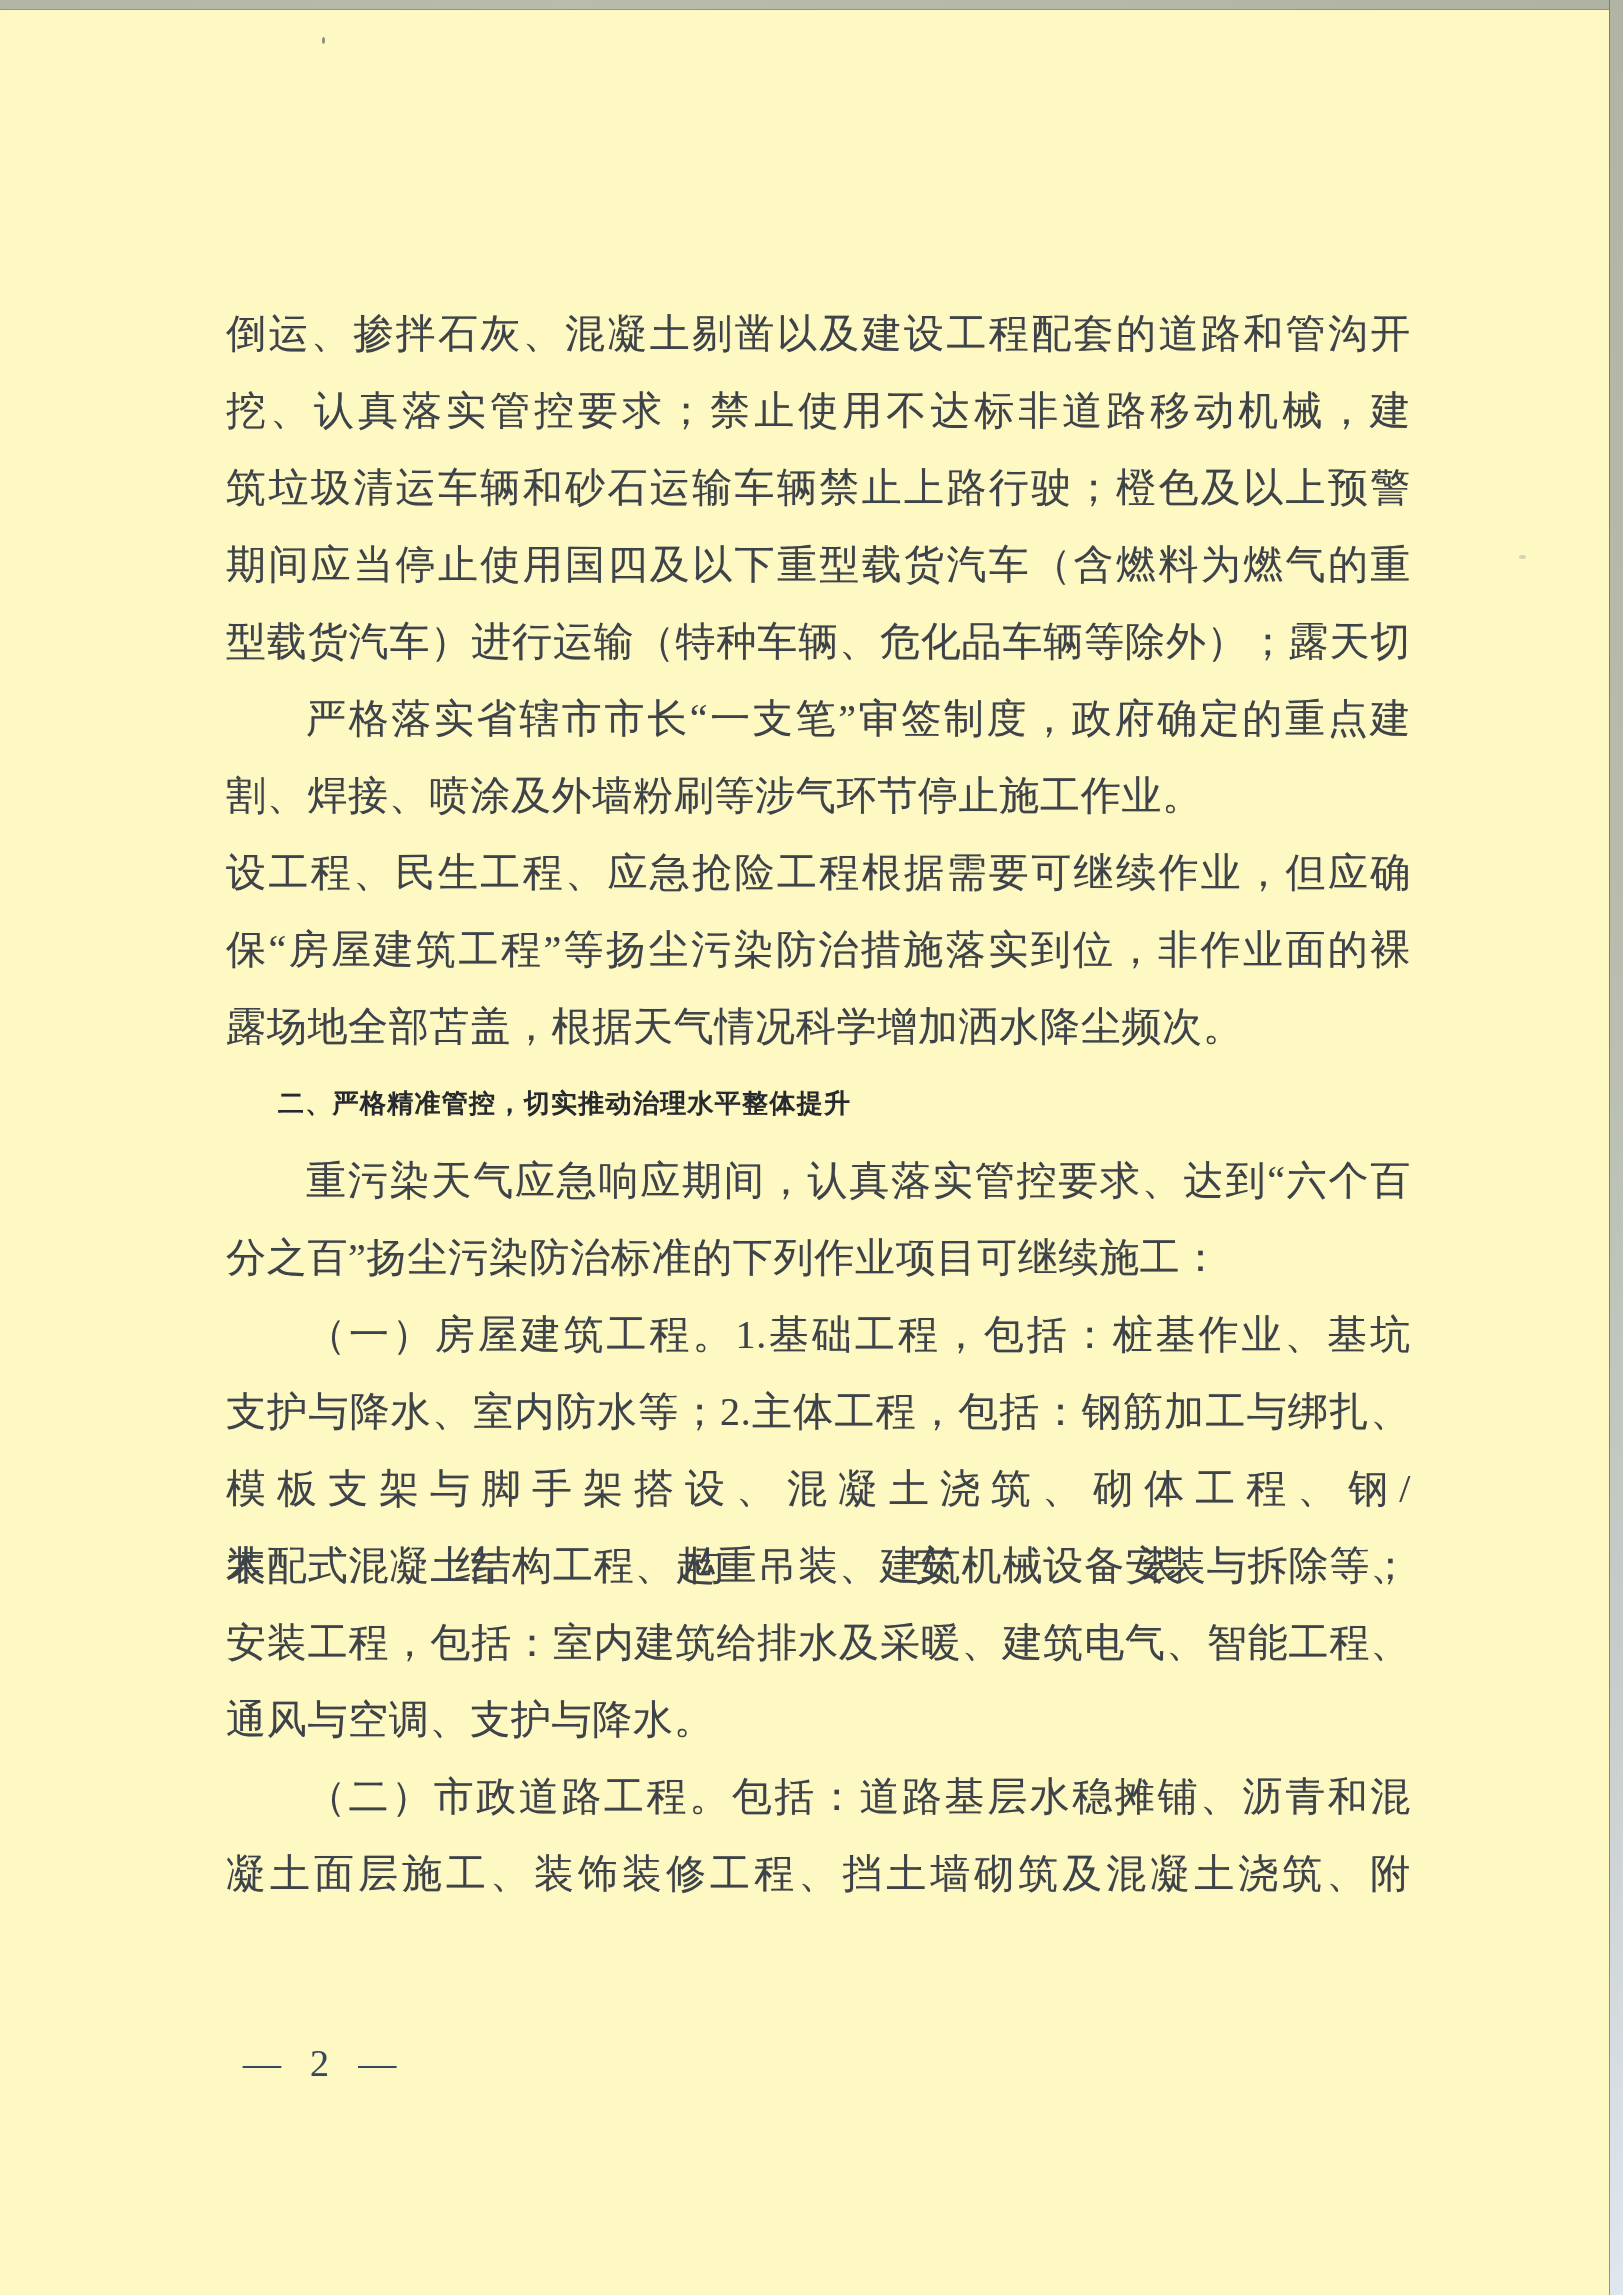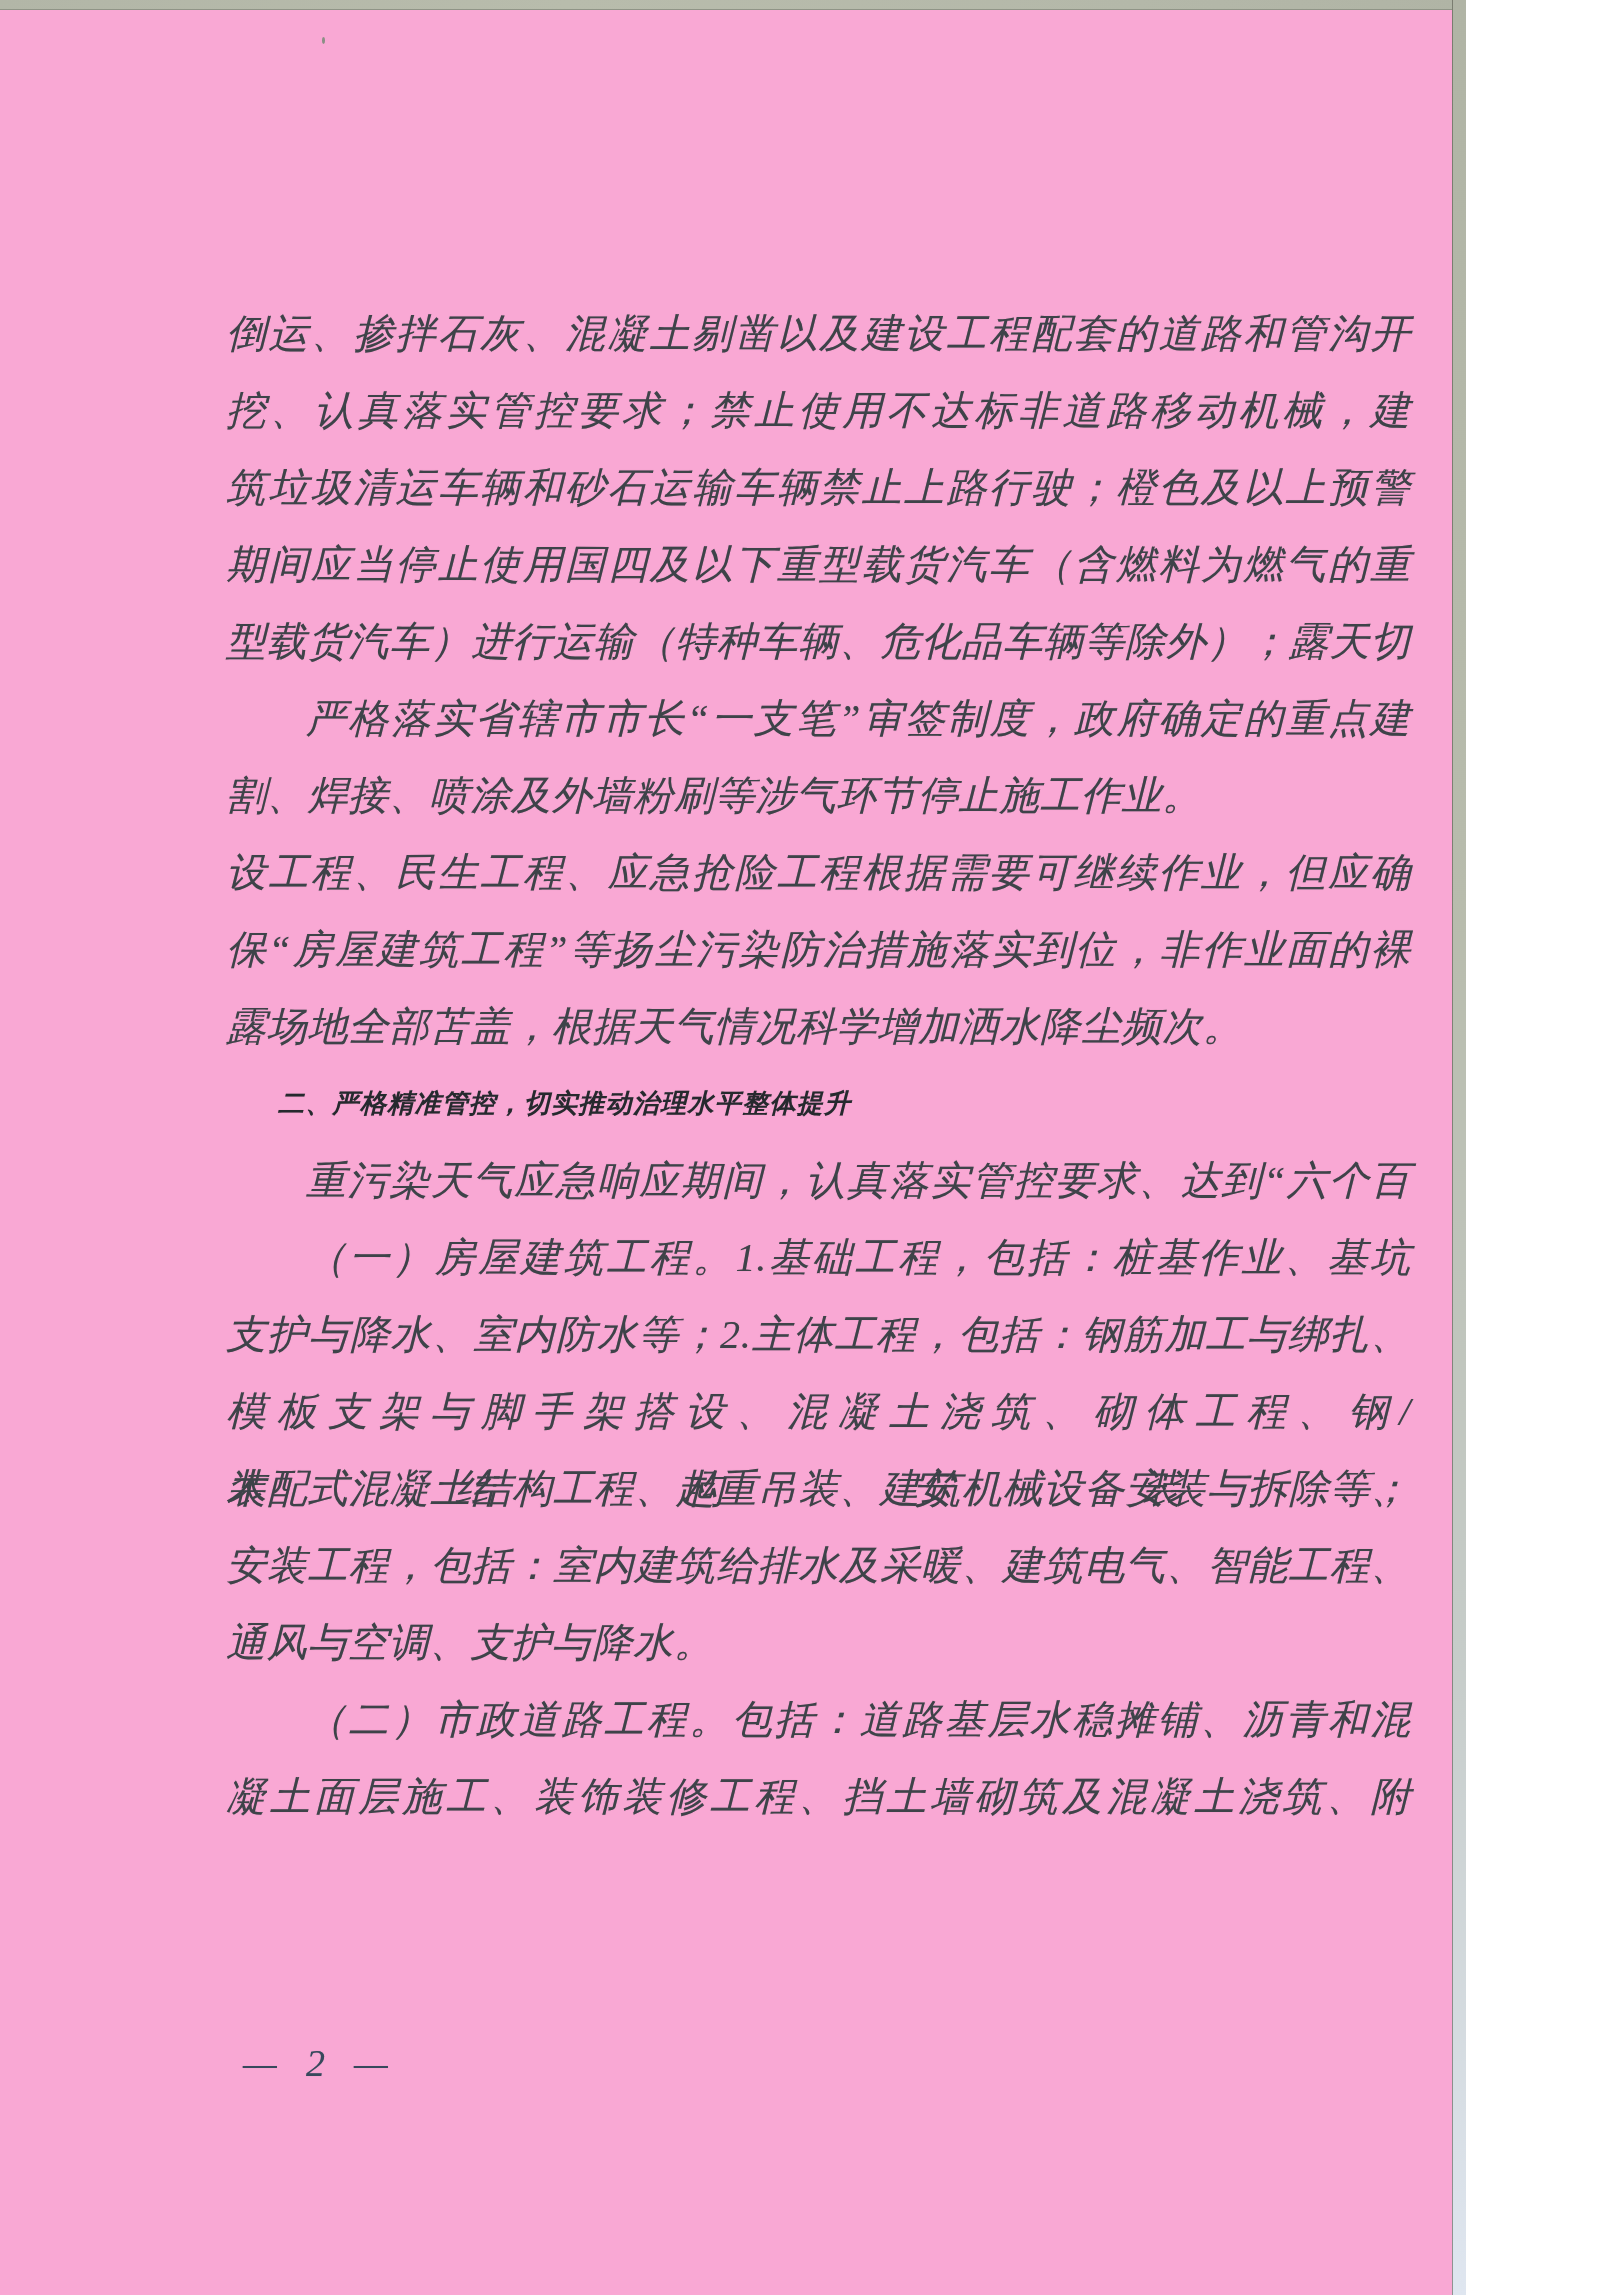--- a/index.html
+++ b/index.html
@@ -5,12 +5,11 @@
   html,body{margin:0;padding:0;background:#ffffff;}
   .page{
     position:relative;
-    width:1466px;
+    width:1623px;
     height:2295px;
-    background:#f9a8d4;
+    background:#fef9c3;
     overflow:hidden;
     font-family:"Liberation Serif","DejaVu Serif",serif;
-    font-style:italic;
   }
   
   .edge-top{

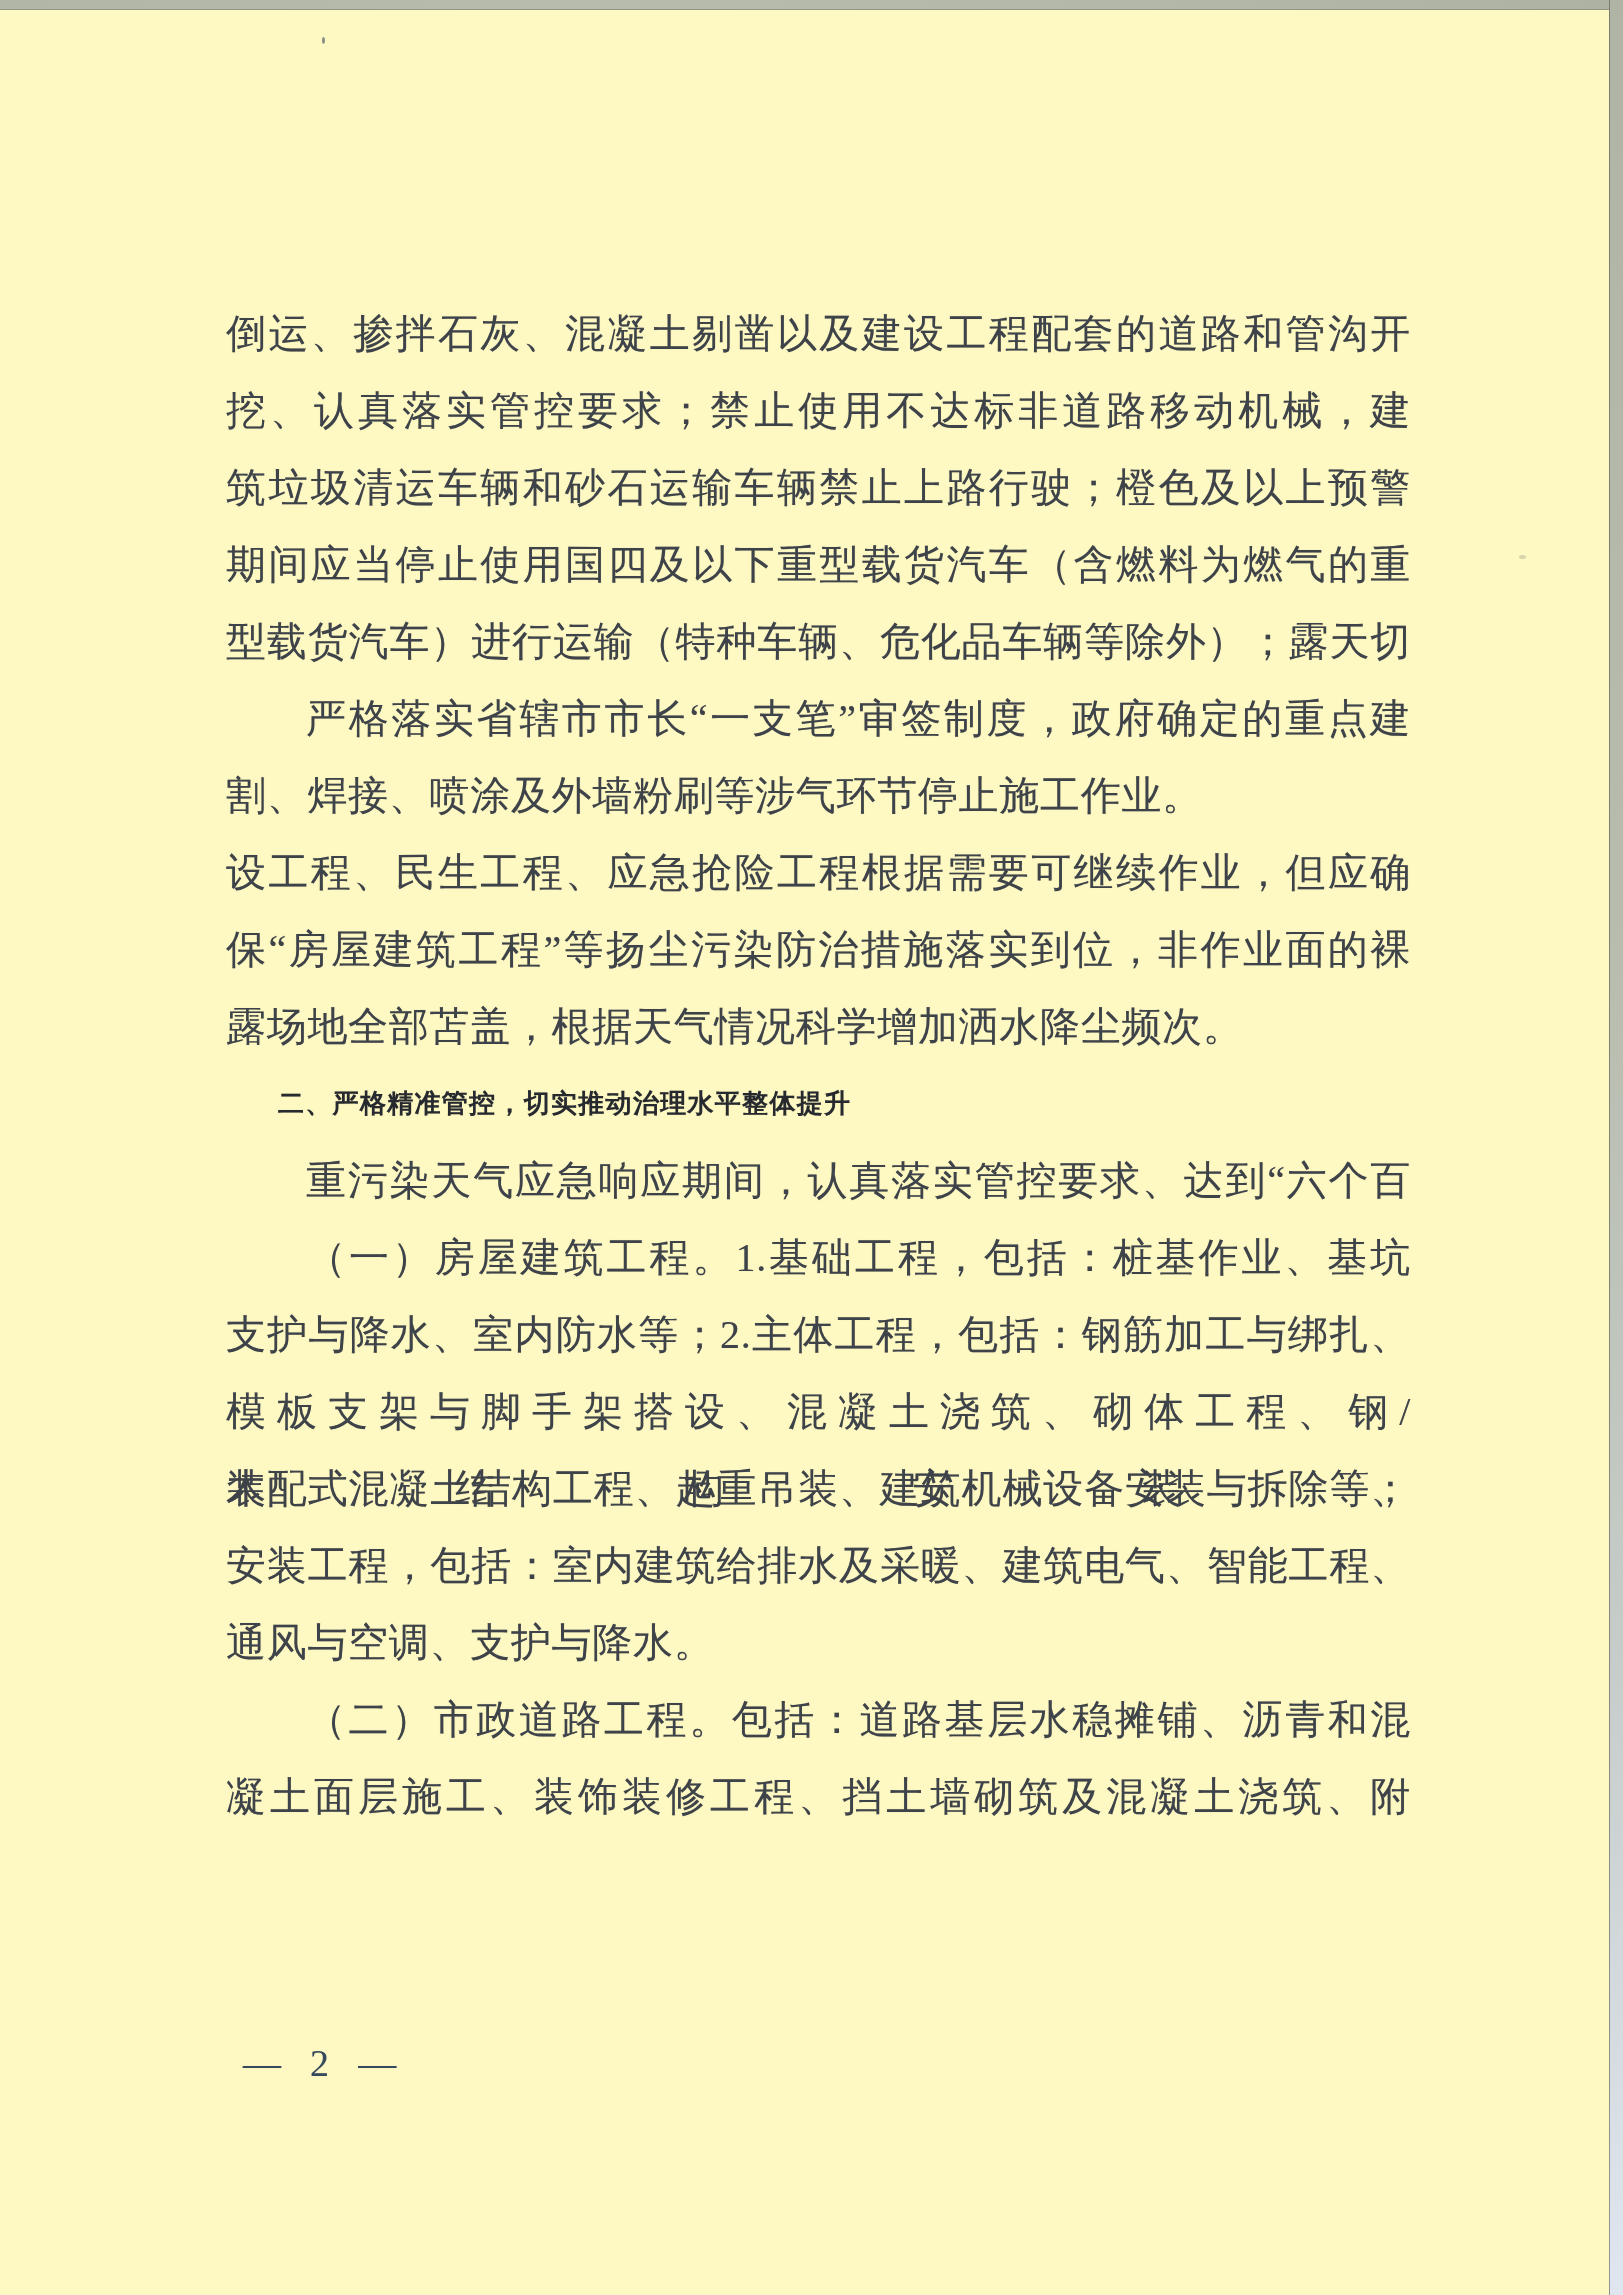--- a/index.html
+++ b/index.html
@@ -86,6 +86,7 @@
     <div class="line">露场地全部苫盖，根据天气情况科学增加洒水降尘频次。</div>
     <div class="line head ind">二、严格精准管控，切实推动治理水平整体提升</div>
     <div class="line j ind">重污染天气应急响应期间，认真落实管控要求、达到“六个百</div>
+    <div class="line">分之百”扬尘污染防治标准的下列作业项目可继续施工：</div>
     <div class="line j ind">（一）房屋建筑工程。1.基础工程，包括：桩基作业、基坑</div>
     <div class="line j">支护与降水、室内防水等；2.主体工程，包括：钢筋加工与绑扎、</div>
     <div class="line j">模板支架与脚手架搭设、混凝土浇筑、砌体工程、钢/木结构安装、</div>

